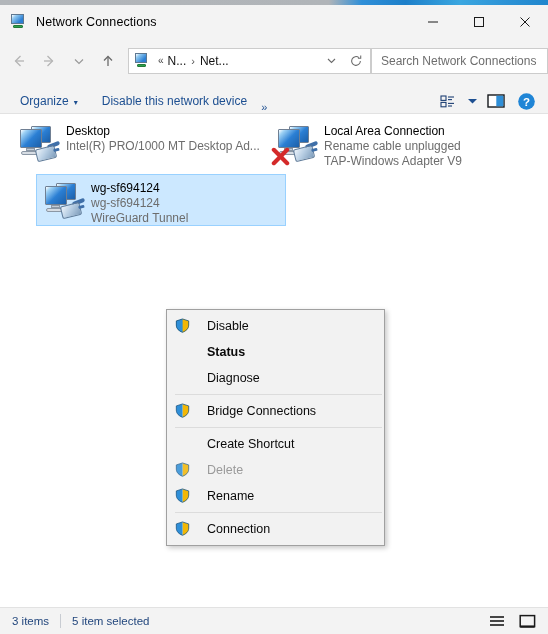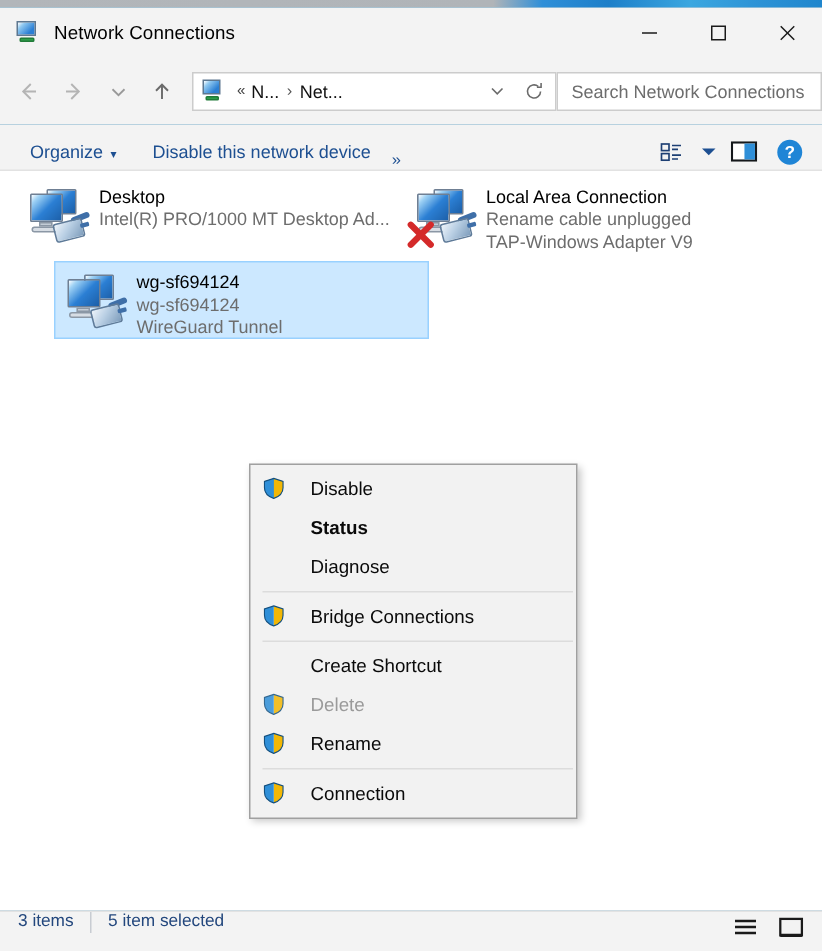--- a/index.html
+++ b/index.html
@@ -353,7 +353,7 @@
     background: #f3f3f3;
     border-top: 1px solid #e2e2e2;
     display: flex;
-    align-items: flex-start;
+    align-items: center;
     padding-left: 12px;
     position: relative;
   }

